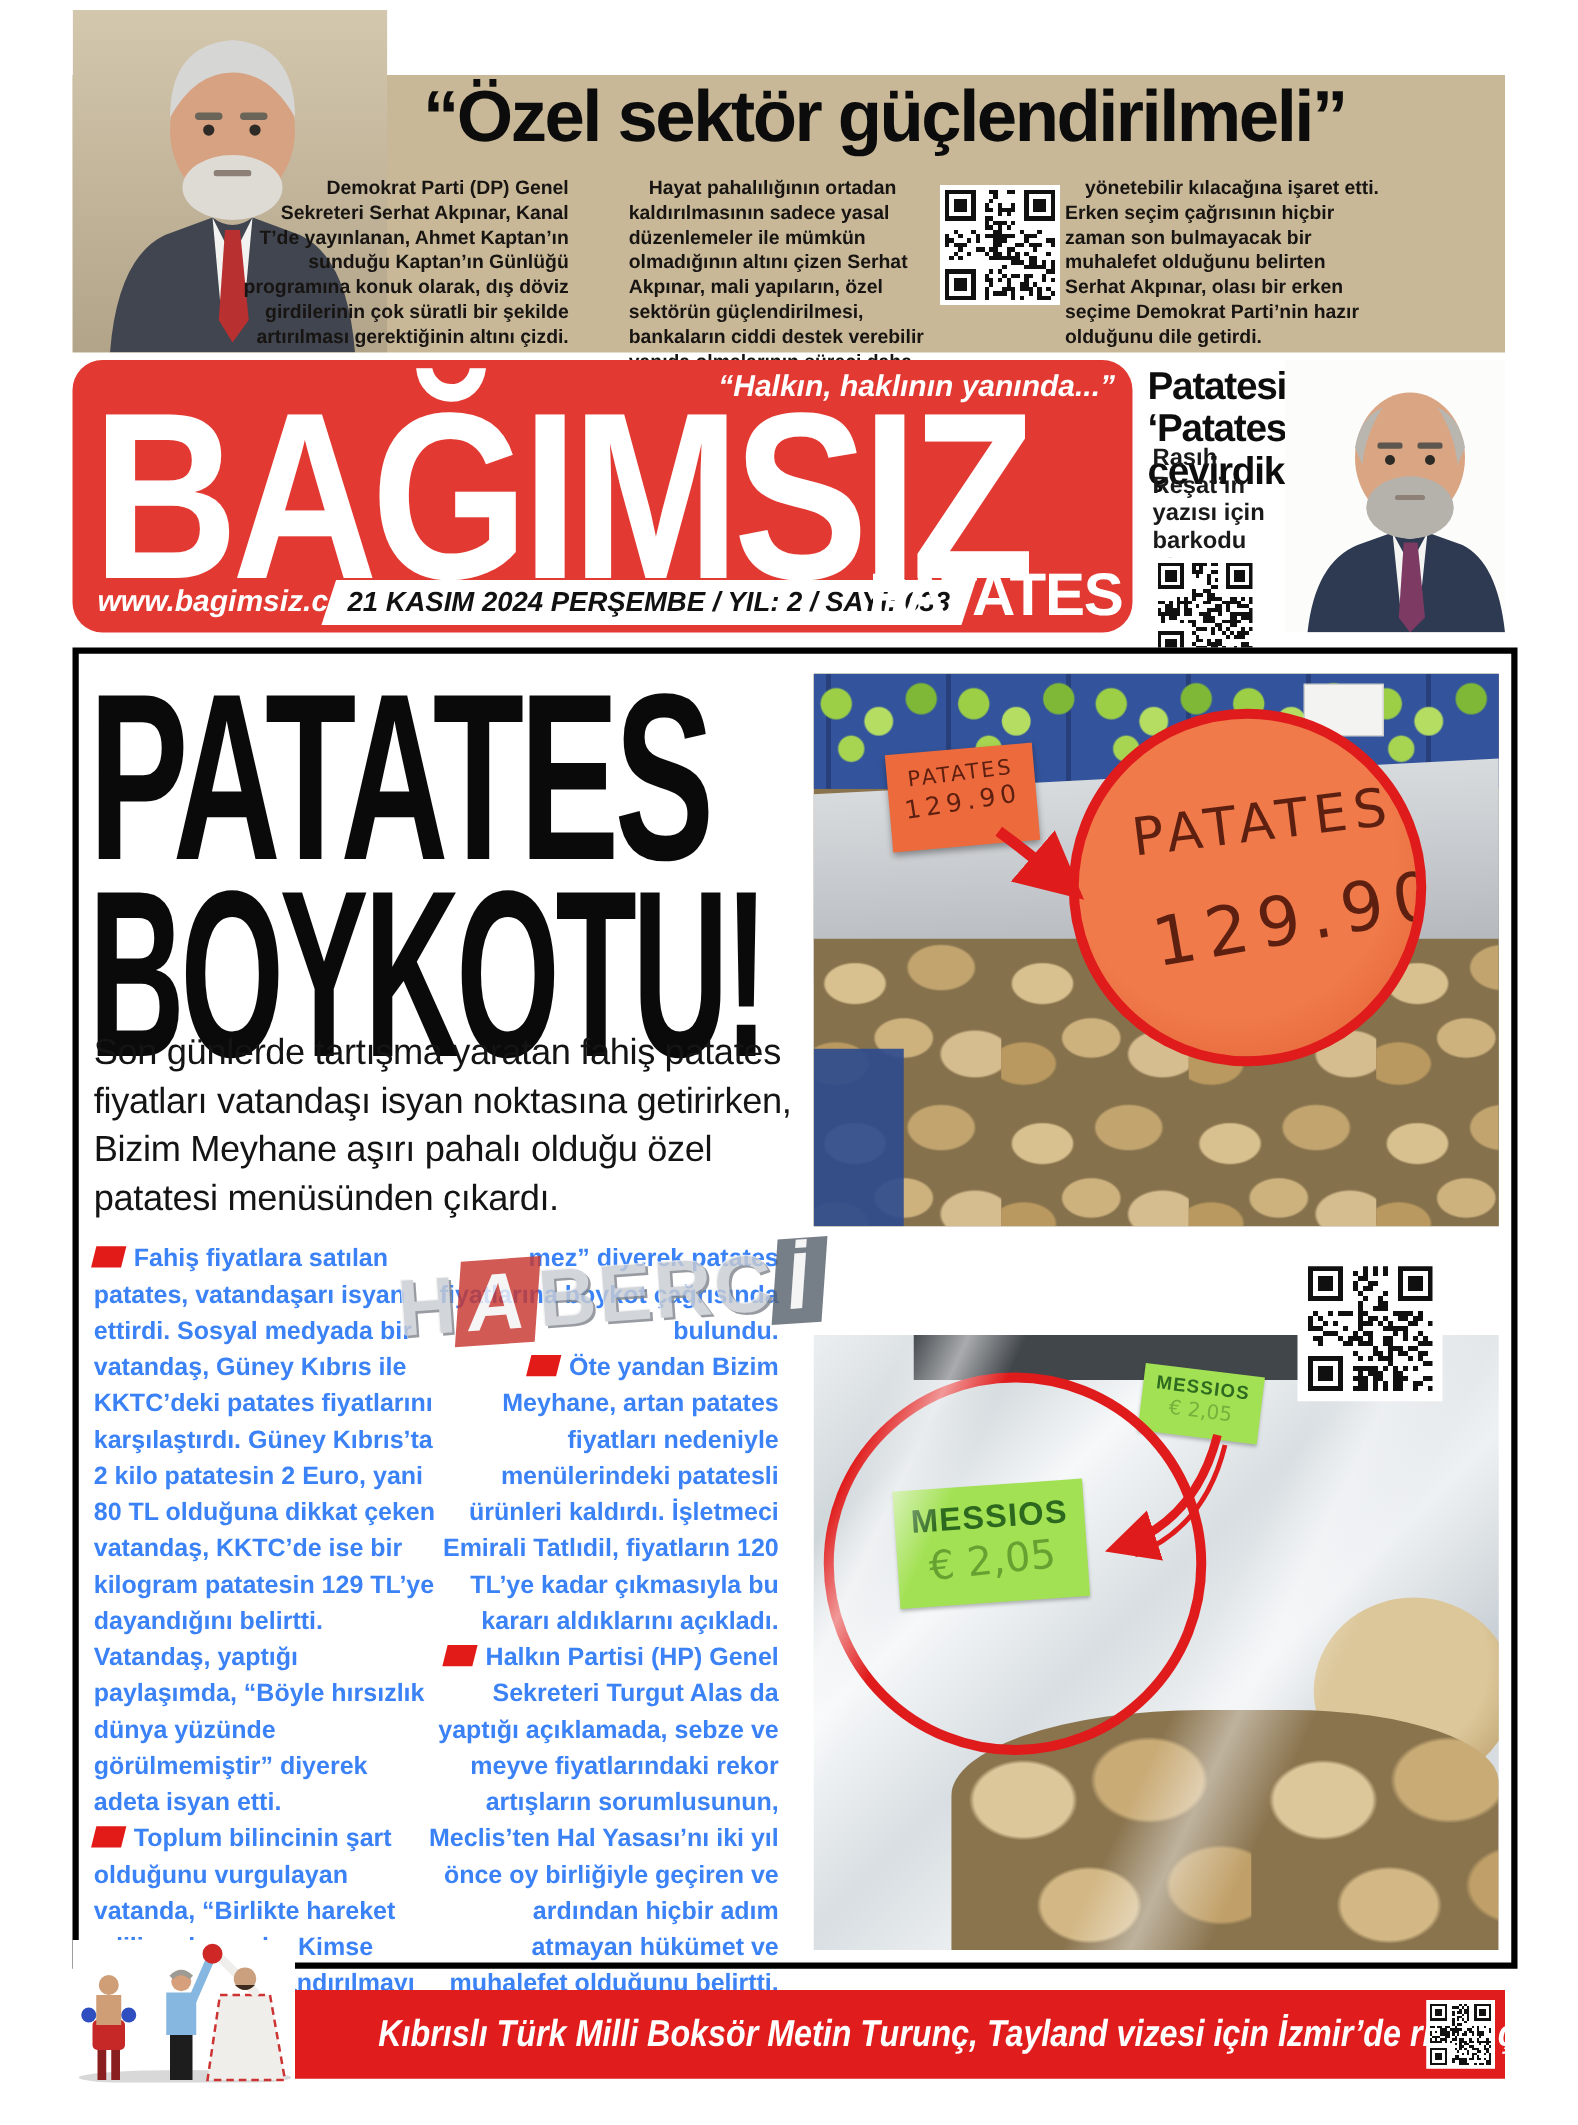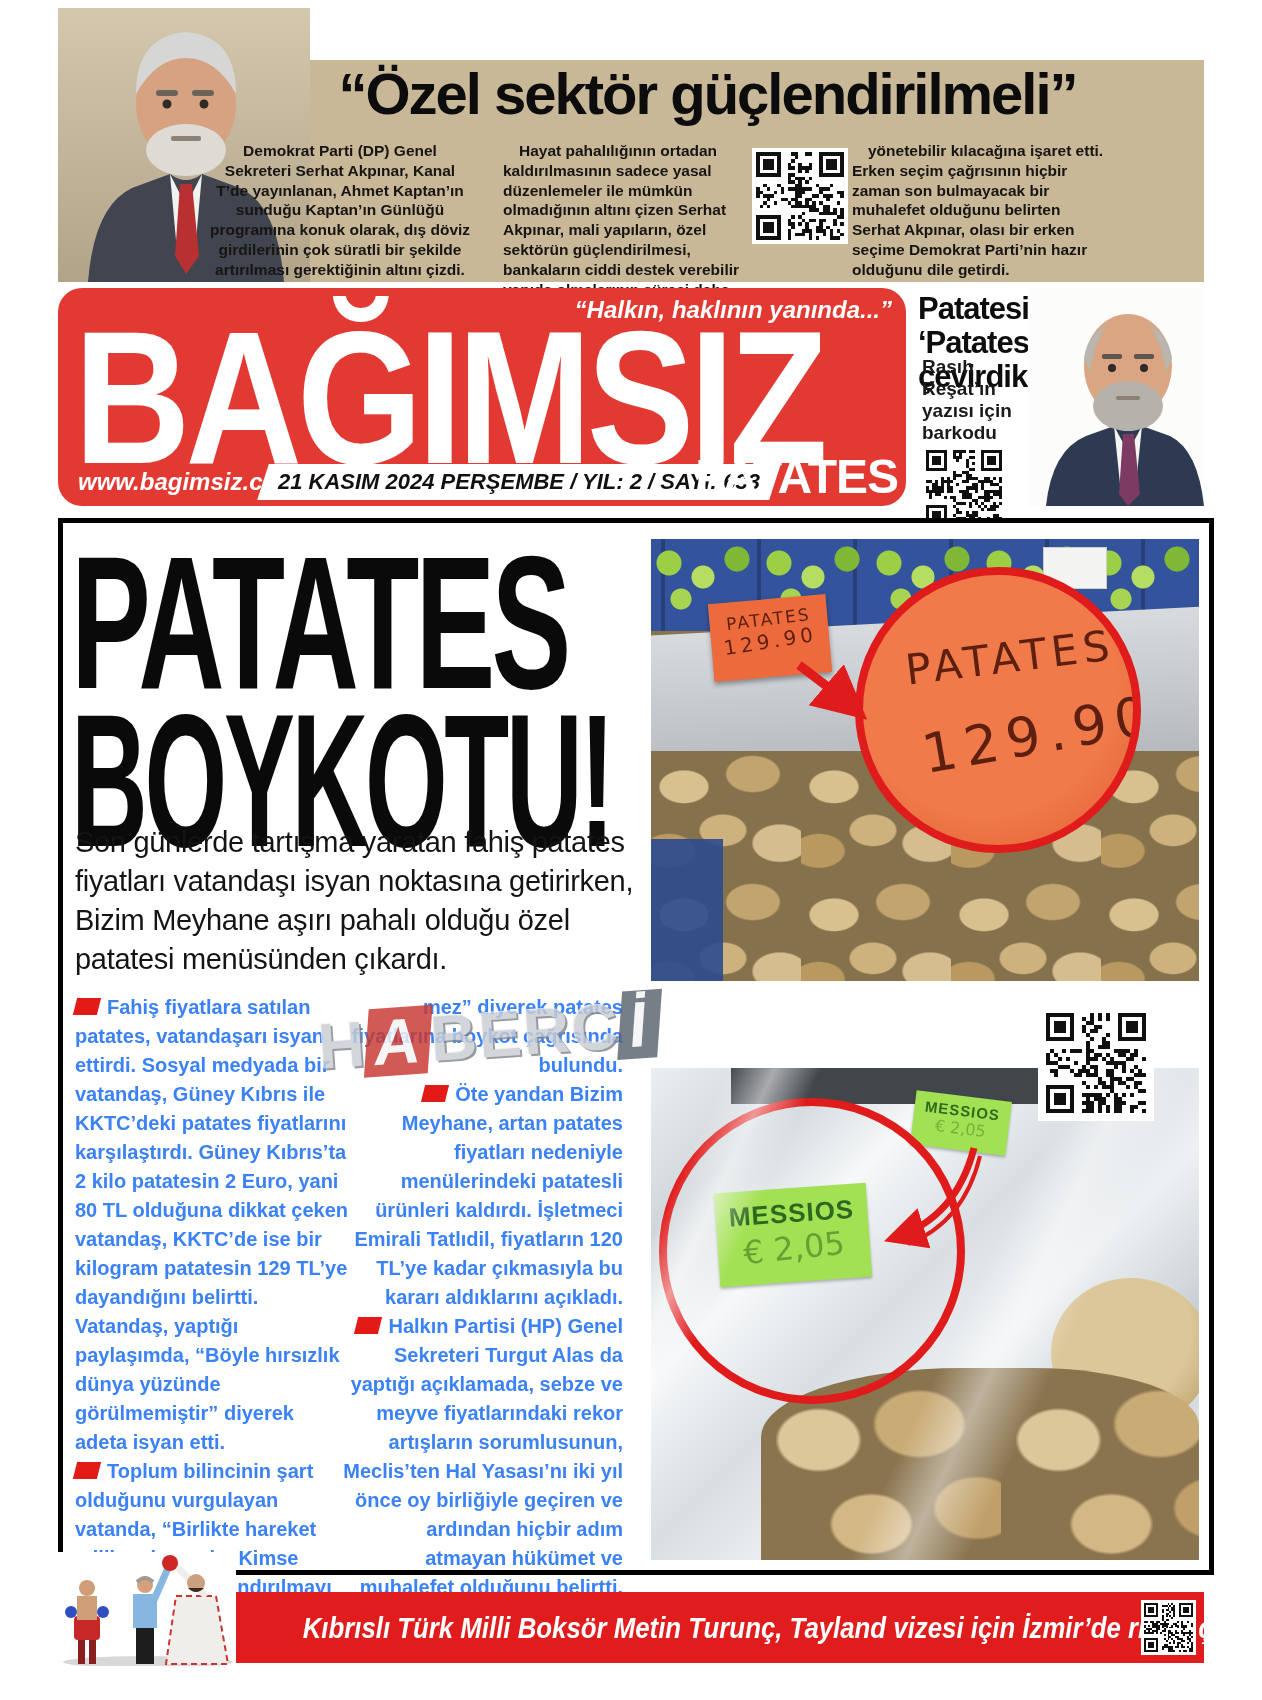--- a/index.html
+++ b/index.html
@@ -13,7 +13,7 @@
   .top-headline{left:215px;top:64px;width:985px;text-align:center;font-size:58px;font-weight:bold;
                 letter-spacing:-2px;color:#0c0c0c;margin:0;line-height:1.05;}
   .top-col{top:141px;font-size:15.5px;font-weight:bold;line-height:19.8px;color:#171412;margin:0;}
-  .tcol1{left:208px;width:264px;text-align:center;}
+  .tcol1{left:191px;width:264px;text-align:right;}
   .tcol2{left:503px;width:246px;text-indent:16px;}
   .tcol3{left:852px;width:252px;text-indent:16px;}
   .qr-box{background:#fff;display:flex;align-items:center;justify-content:center;}

